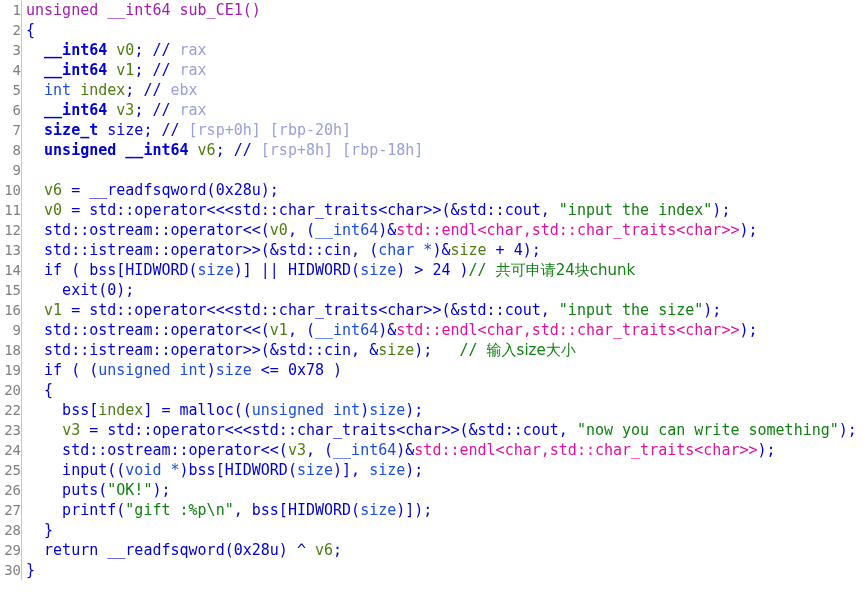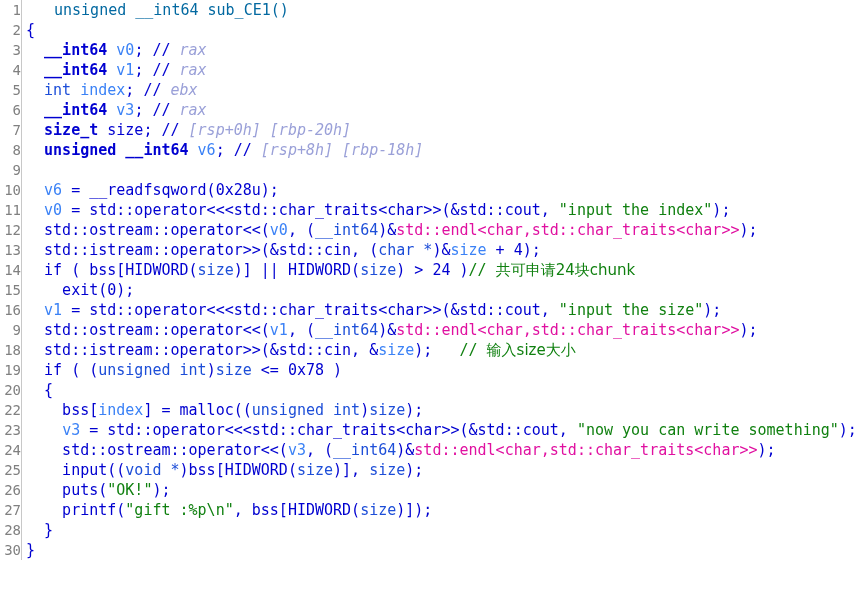--- a/index.html
+++ b/index.html
@@ -67,7 +67,7 @@
   .t-cmt      { color: #108010; }              
   .t-cmt-slash{ color: #0000d0; }              
   .t-lib      { color: #e010a0; }              
-  .t-sig      { color: #0369a1; margin-left: 28px; }              
+  .t-sig      { color: #a21caf; }              
 
   .cjk { font-family: "DejaVu Sans", "Liberation Sans", sans-serif; text-align: right; }
 </style>

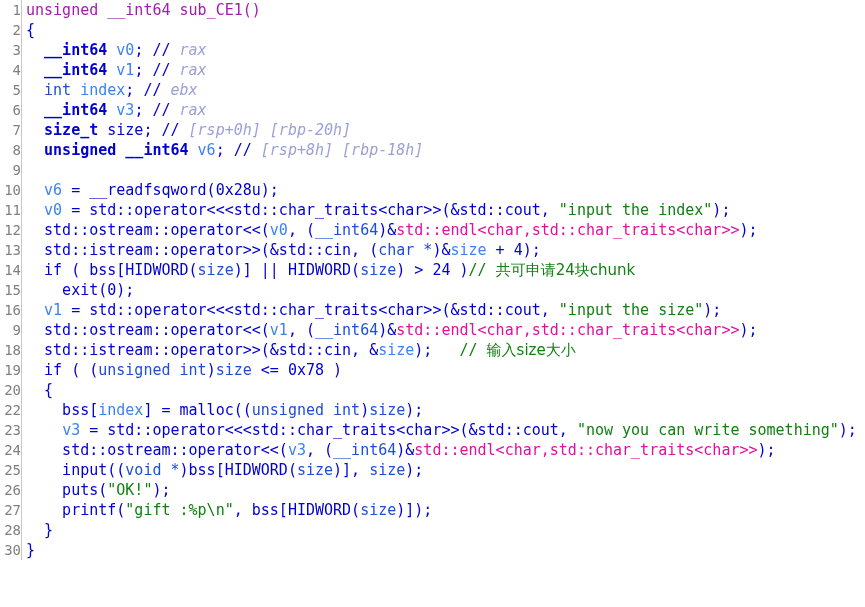--- a/index.html
+++ b/index.html
@@ -60,7 +60,7 @@
   
   .t-plain    { color: #0000d0; }              
   .t-kw       { color: #0000d0; font-weight: bold; }              
-  .t-lvar     { color: #3b82f6; text-align: center; }              
+  .t-lvar     { color: #4d7c0f; text-align: center; }              
   .t-dim      { color: #1d4ed8; }              
   .t-reg      { color: #9aa0d8; font-style: italic; }              
   .t-str      { color: #108010; }              

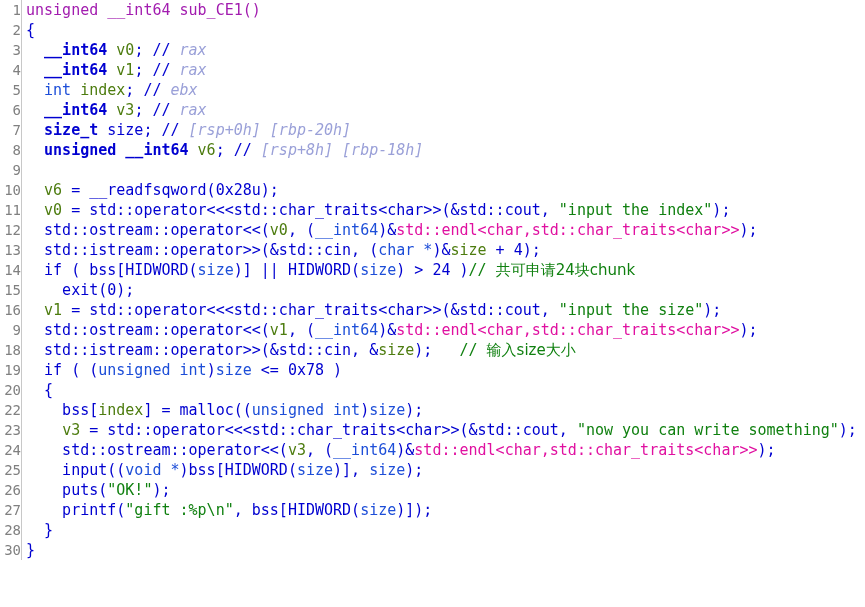--- a/index.html
+++ b/index.html
@@ -62,7 +62,7 @@
   .t-kw       { color: #0000d0; font-weight: bold; }              
   .t-lvar     { color: #4d7c0f; text-align: center; }              
   .t-dim      { color: #1d4ed8; }              
-  .t-reg      { color: #9aa0d8; font-style: italic; }              
+  .t-reg      { color: #9aa0d8; }              
   .t-str      { color: #108010; }              
   .t-cmt      { color: #108010; }              
   .t-cmt-slash{ color: #0000d0; }              

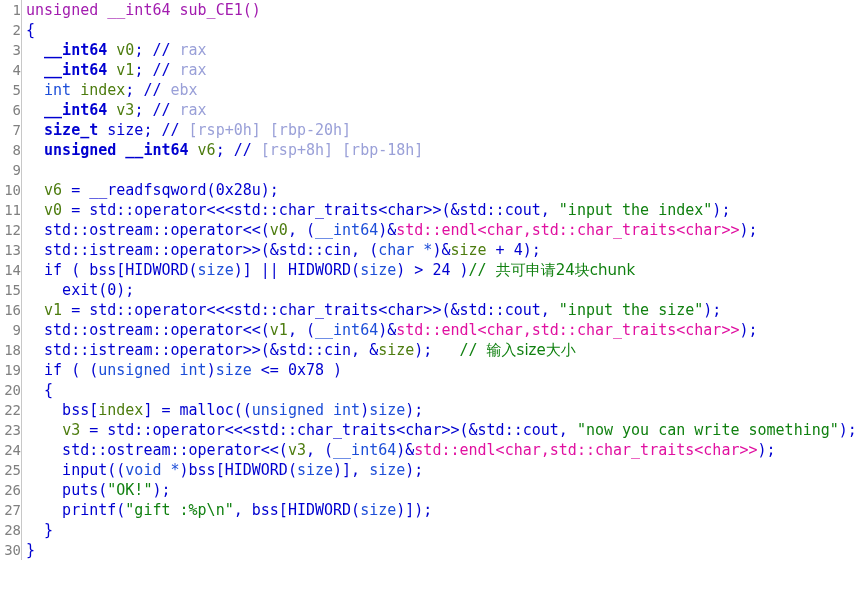--- a/index.html
+++ b/index.html
@@ -103,6 +103,7 @@
       <div class="code-line"><div class="gutter">26</div><div class="line-content"><span class="t-plain">    puts(</span><span class="t-str">"OK!"</span><span class="t-plain">);</span></div></div>
       <div class="code-line"><div class="gutter">27</div><div class="line-content"><span class="t-plain">    printf(</span><span class="t-str">"gift :%p\n"</span><span class="t-plain">, bss[HIDWORD(</span><span class="t-dim">size</span><span class="t-plain">)]);</span></div></div>
       <div class="code-line"><div class="gutter">28</div><div class="line-content"><span class="t-plain">  }</span></div></div>
+      <div class="code-line"><div class="gutter">29</div><div class="line-content"><span class="t-plain">  return __readfsqword(0x28u) ^ </span><span class="t-lvar">v6</span><span class="t-plain">;</span></div></div>
       <div class="code-line"><div class="gutter">30</div><div class="line-content"><span class="t-plain">}</span></div></div>
     </div>
 </div>

